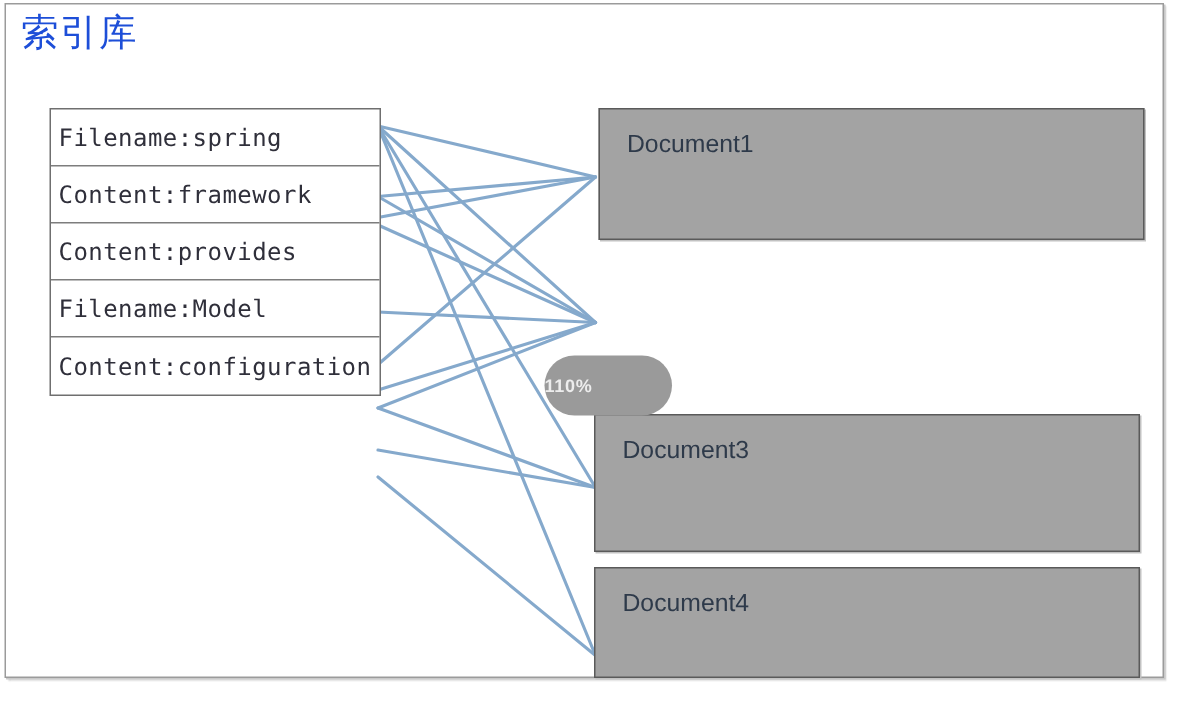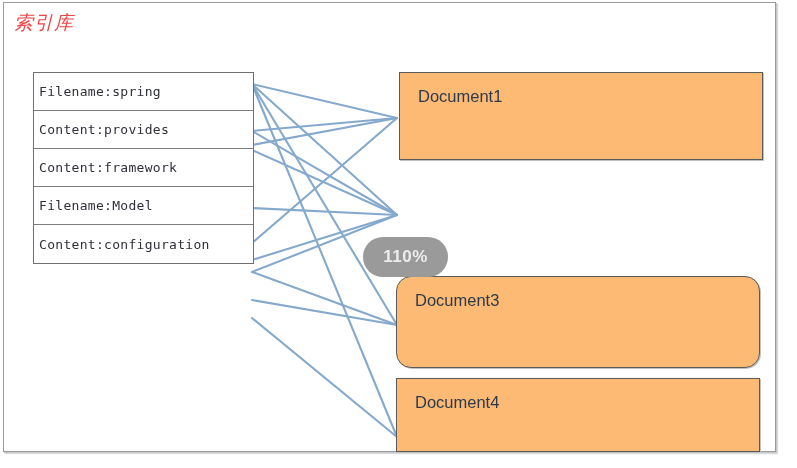--- a/index.html
+++ b/index.html
@@ -23,11 +23,10 @@
   #doc-title{
     position:absolute;left:14px;top:9px;
     font-family:"Liberation Serif", serif;
-    font-size:19px;line-height:28px;
-    color:#ef4444;
+    font-size:25px;line-height:28px;
+    color:#1d4ed8;
     letter-spacing:1px;
     white-space:nowrap;
-    font-style:italic;
   }
 
   

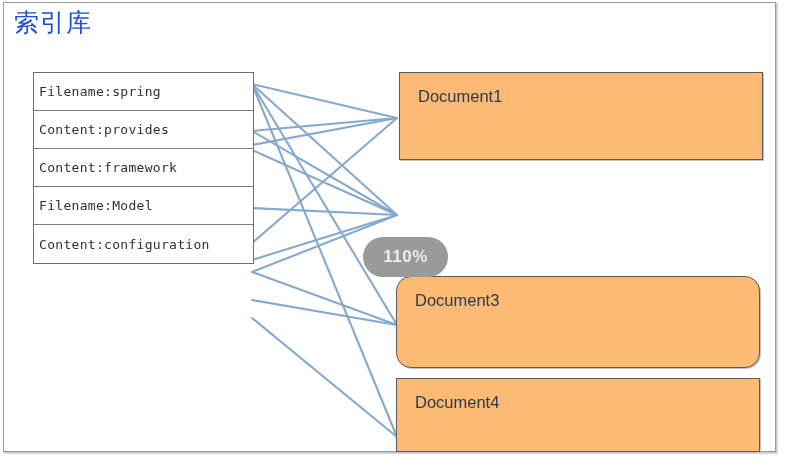--- a/index.html
+++ b/index.html
@@ -47,7 +47,7 @@
   .index-row:last-child{border-bottom:none;}
   .index-text{
     font-family:"DejaVu Sans Mono","Liberation Mono",monospace;
-    font-size:13px;
+    font-size:16px;
     color:#2f2f3a;
     letter-spacing:0.3px;
     white-space:nowrap;

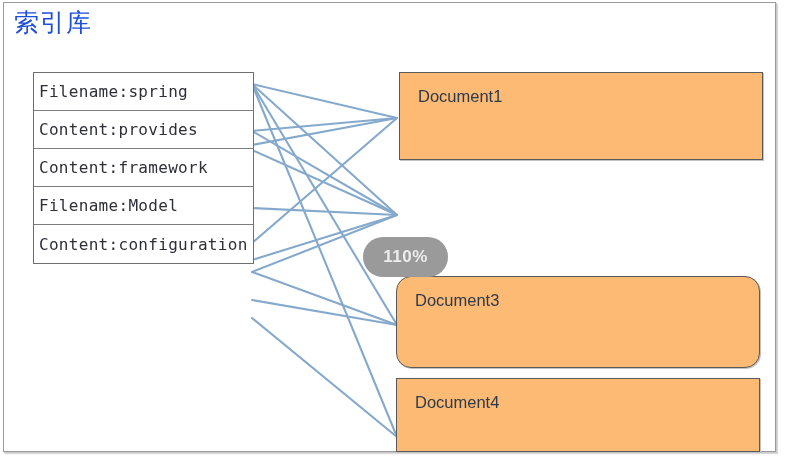--- a/index.html
+++ b/index.html
@@ -63,7 +63,7 @@
     position:absolute;
     border:1px solid #5a5a5a;
     box-sizing:border-box;
-    background:#fdba74;
+    background:#a3a3a3;
     box-shadow:1px 1px 0 0 #c2c2c2;
   }
   .doc-label{

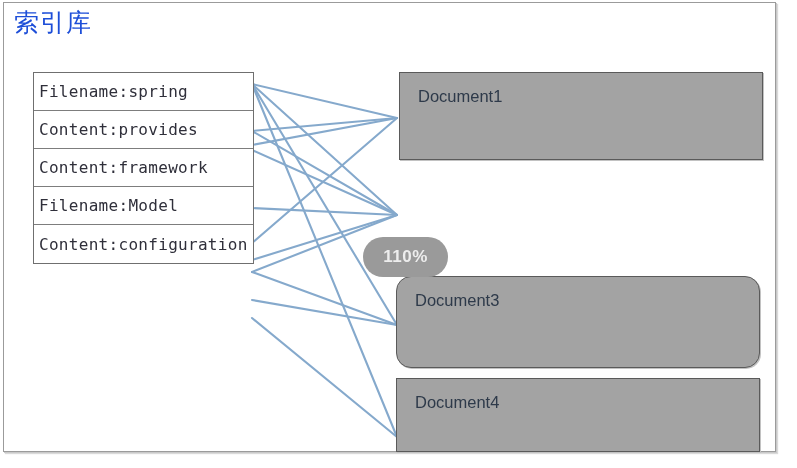--- a/index.html
+++ b/index.html
@@ -134,10 +134,10 @@
       <span class="index-text">Filename:spring</span>
     </div>
     <div class="index-row">
-      <span class="index-text">Content:provides</span>
+      <span class="index-text">Content:framework</span>
     </div>
     <div class="index-row">
-      <span class="index-text">Content:framework</span>
+      <span class="index-text">Content:provides</span>
     </div>
     <div class="index-row">
       <span class="index-text">Filename:Model</span>

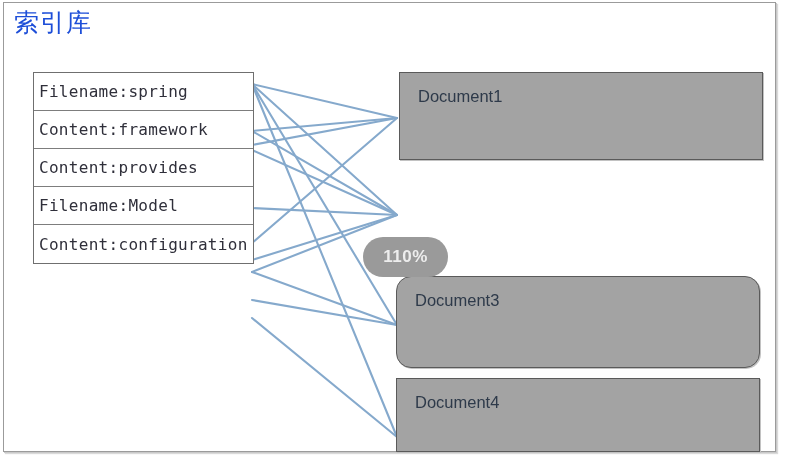--- a/index.html
+++ b/index.html
@@ -85,10 +85,10 @@
     position:absolute;left:363px;top:237px;width:85px;height:40px;
     background:#9a9a9a;
     border-radius:20px;
-    display:flex;align-items:center;justify-content:center;
+    display:flex;align-items:center;justify-content:flex-start;
     color:#ededed;
     font-family:"Liberation Sans", sans-serif;
-    font-size:17px;font-weight:bold;
+    font-size:12px;font-weight:bold;
     letter-spacing:0.5px;
   }
 </style>

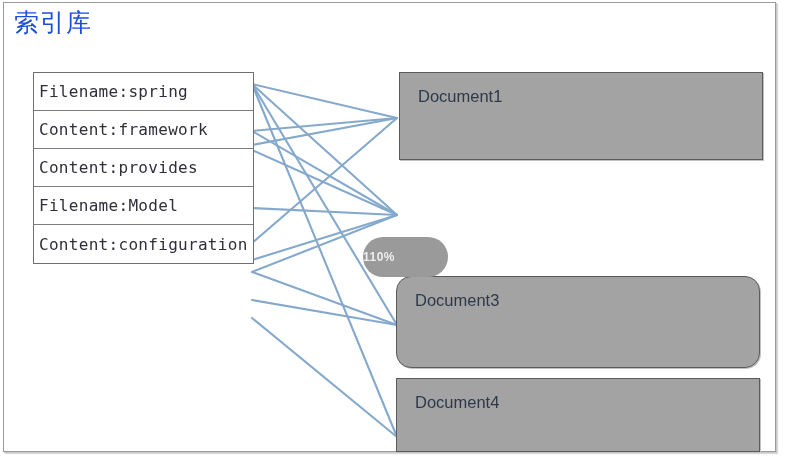--- a/index.html
+++ b/index.html
@@ -152,7 +152,7 @@
   </div>
 
 
-  <div class="doc-box" style="left:396px;top:276px;width:364px;height:92px;border-radius:15px;">
+  <div class="doc-box" style="left:396px;top:276px;width:364px;height:92px;">
     <span class="doc-label">Document3</span>
   </div>
 

